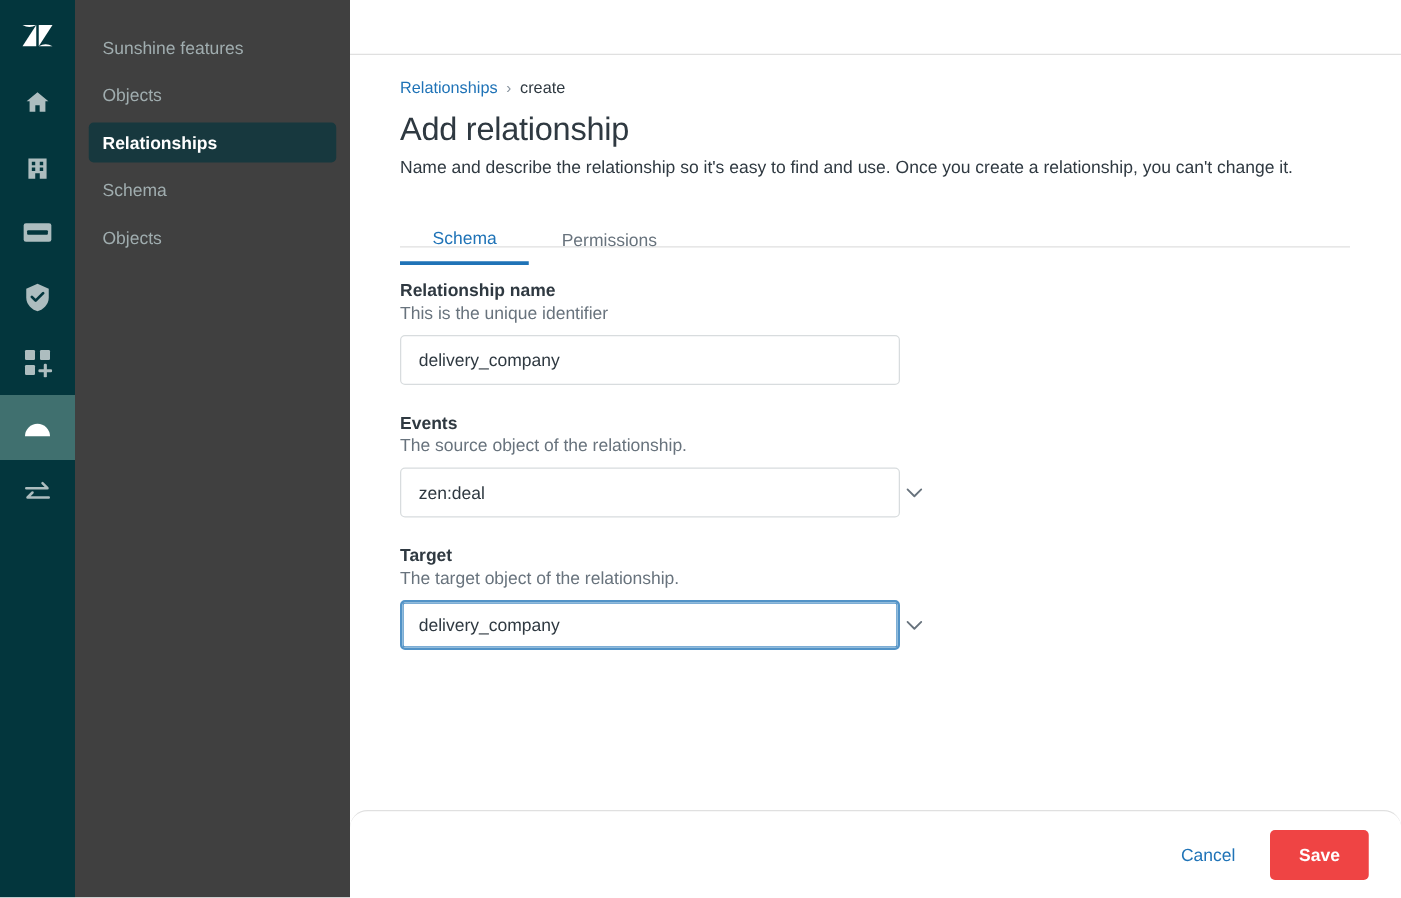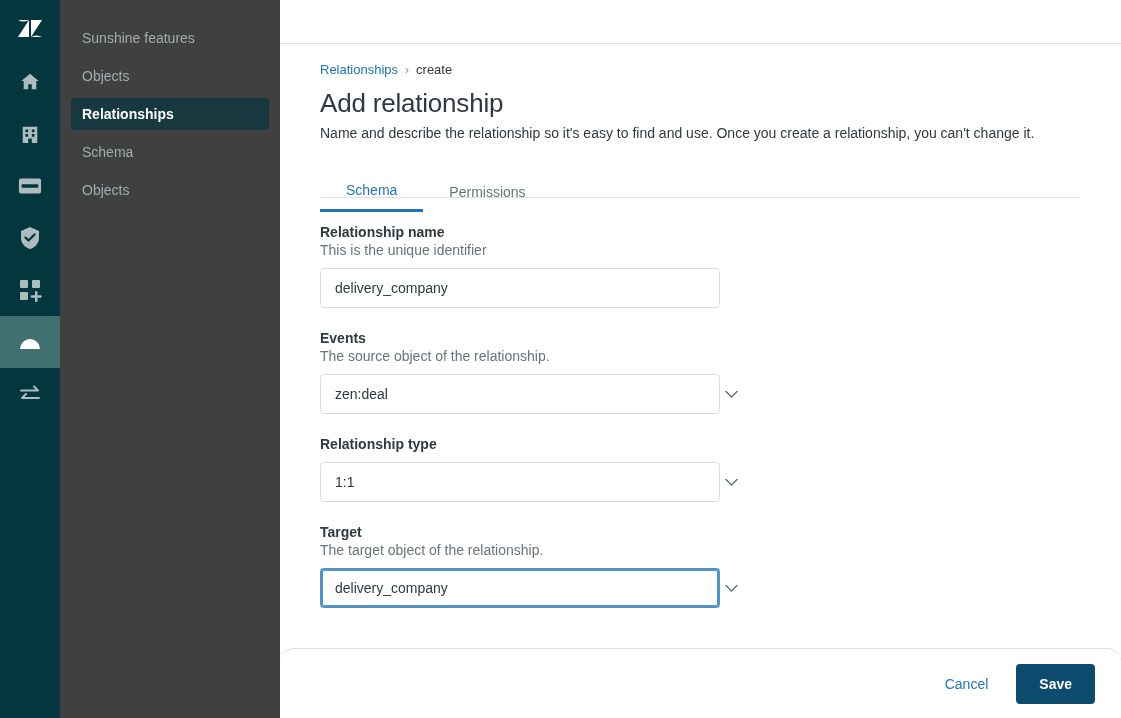--- a/index.html
+++ b/index.html
@@ -360,19 +360,6 @@
         </div>
       </div>
 
-      <div class="field">
-        <label class="field-label no-hint">Relationship type</label>
-        <div class="control">
-          <div class="select">
-            <span>1:1</span>
-          </div>
-          <span class="chevron">
-            <svg width="13" height="9" viewBox="0 0 13 9" fill="none" stroke="#68737d" stroke-width="1.5" stroke-linecap="round" stroke-linejoin="round">
-              <path d="M1 1.5 L6.5 7 L12 1.5"></path>
-            </svg>
-          </span>
-        </div>
-      </div>
 
       <div class="field">
         <label class="field-label">Target</label>

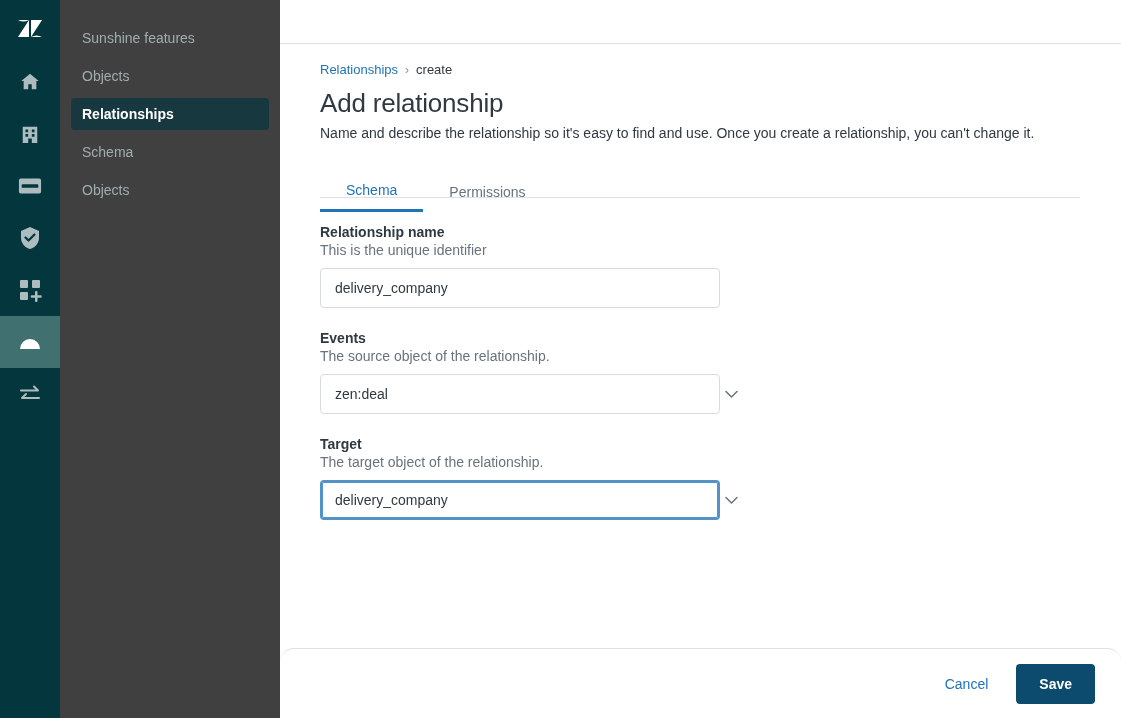--- a/index.html
+++ b/index.html
@@ -203,7 +203,7 @@
     padding: 10px 6px;
   }
   .btn-save {
-    background: #0c4a6e;
+    background: #ef4444;
     color: #ffffff;
     font-size: 14px;
     font-weight: bold;

